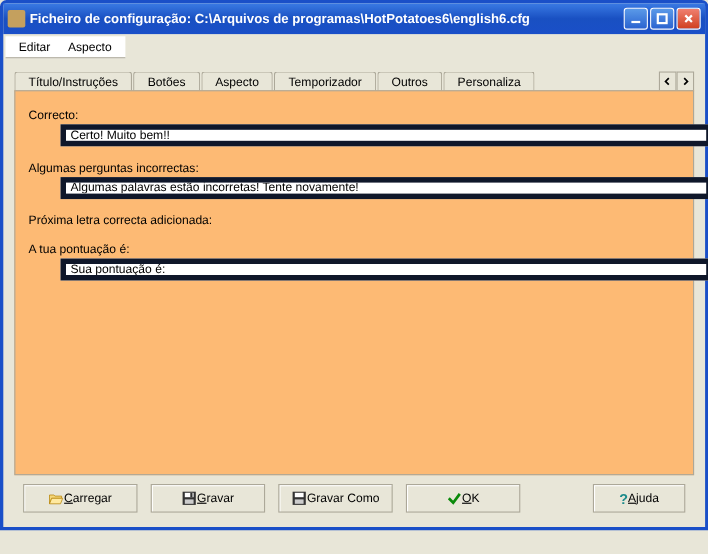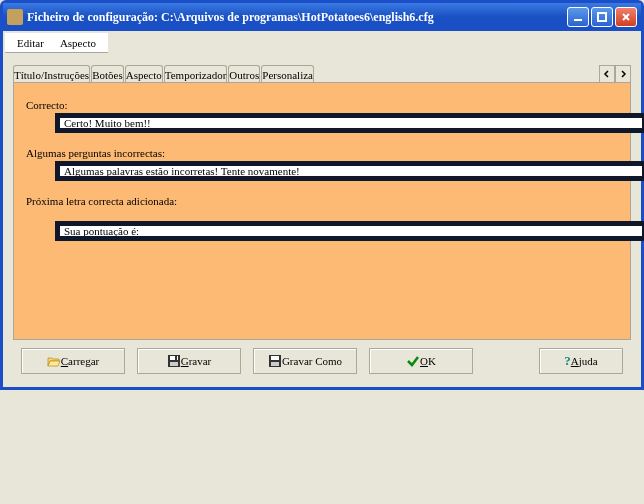--- a/index.html
+++ b/index.html
@@ -14,13 +14,12 @@
   }
   .window {
     width: 644px;
-    height: 390px;
+    height: 482px;
     border: 3px solid #1a4fc8;
     border-radius: 6px 6px 0 0;
     background: #e8e6d8;
     display: flex;
     flex-direction: column;
-    font-family: Liberation Serif, serif;
   }
   .titlebar {
     height: 28px;

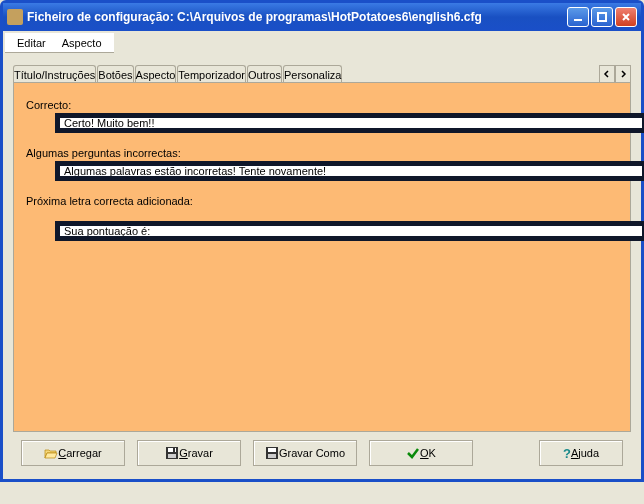--- a/index.html
+++ b/index.html
@@ -88,7 +88,7 @@
     border-bottom: none;
     border-radius: 3px 3px 0 0;
     background: #e8e6d8;
-    padding: 3px 0;
+    padding: 3px 12px;
     margin-right: 1px;
     font-size: 11px;
     cursor: pointer;

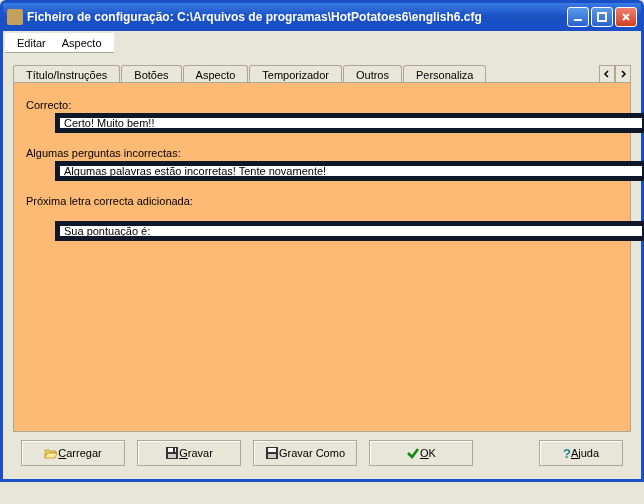--- a/index.html
+++ b/index.html
@@ -234,6 +234,7 @@
       </div>
 
       <div class="field-group">
+        <div class="field-label">A tua pontuação é:</div>
         <input class="field-input" value="Sua pontuação é:" style="">
       </div>
 

